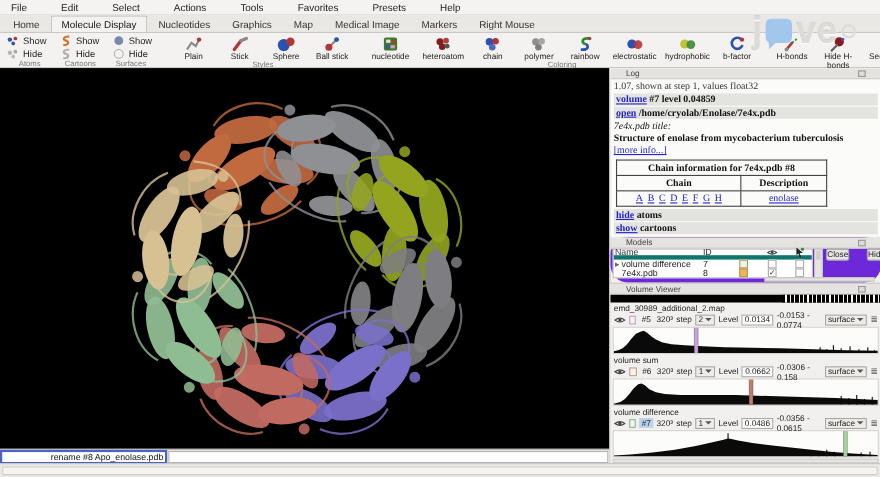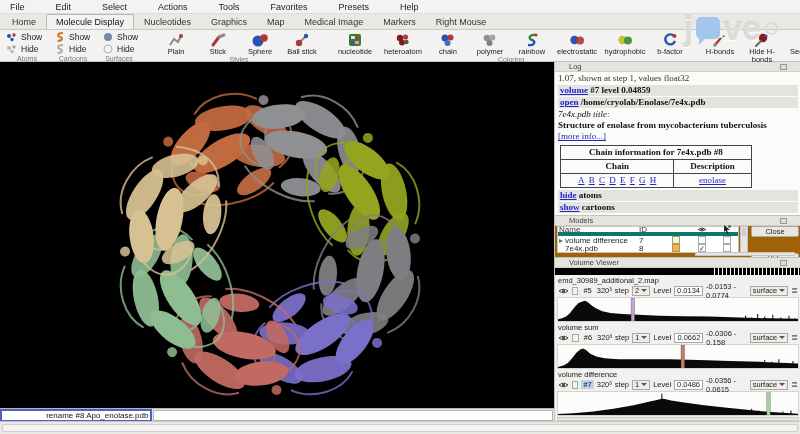--- a/index.html
+++ b/index.html
@@ -65,7 +65,7 @@
   .chain-table a { margin:0 1px; }
 
   
-  .models { position:absolute; left:0; top:153px; width:246px; height:42px; background:#a16207; border-top:1px solid #c2c1be; }
+  .models { position:absolute; left:0; top:153px; width:246px; height:42px; background:#6d28d9; border-top:1px solid #c2c1be;border-radius:16px; }
   .m-table { position:absolute; left:2px; top:10px; width:182px; height:27px; background:#fff; border:1px solid #c5c4c1; font-size:8px; color:#222; }
   .m-row { display:flex; align-items:center; height:8px; padding:0 1px; }
   .m-row.hdr { border-bottom:4px solid #0f766e; height:9px; color:#333; }

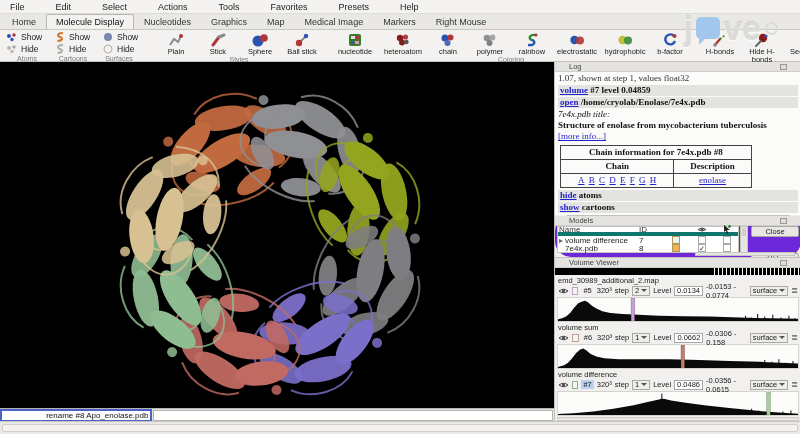--- a/index.html
+++ b/index.html
@@ -79,7 +79,7 @@
   .caret-r { color:#666; width:6px; display:inline-block; }
   .m-vscroll { position:absolute; left:185px; top:10px; width:8px; height:27px; background:#e6e5e2; border:1px solid #c5c4c1; }
   .m-vscroll .thumb { margin:1px; height:8px; background:#cfcecb; }
-  .m-btns { position:absolute; right:2px; top:10px; width:48px; display:flex; flex-direction:column; gap:16px; }
+  .m-btns { position:absolute; right:2px; top:10px; width:48px; display:flex; flex-direction:row; gap:16px;align-items:center; }
   .m-btn { height:11px; background:#e8e7e4; border:1px solid #a9a8a5; border-radius:2px; font-size:7.5px; text-align:center; line-height:10px; color:#222; }
   .m-hscroll { position:absolute; left:140px; bottom:1px; width:100px; height:4px; background:#e6e5e2; border:1px solid #c5c4c1; }
 

